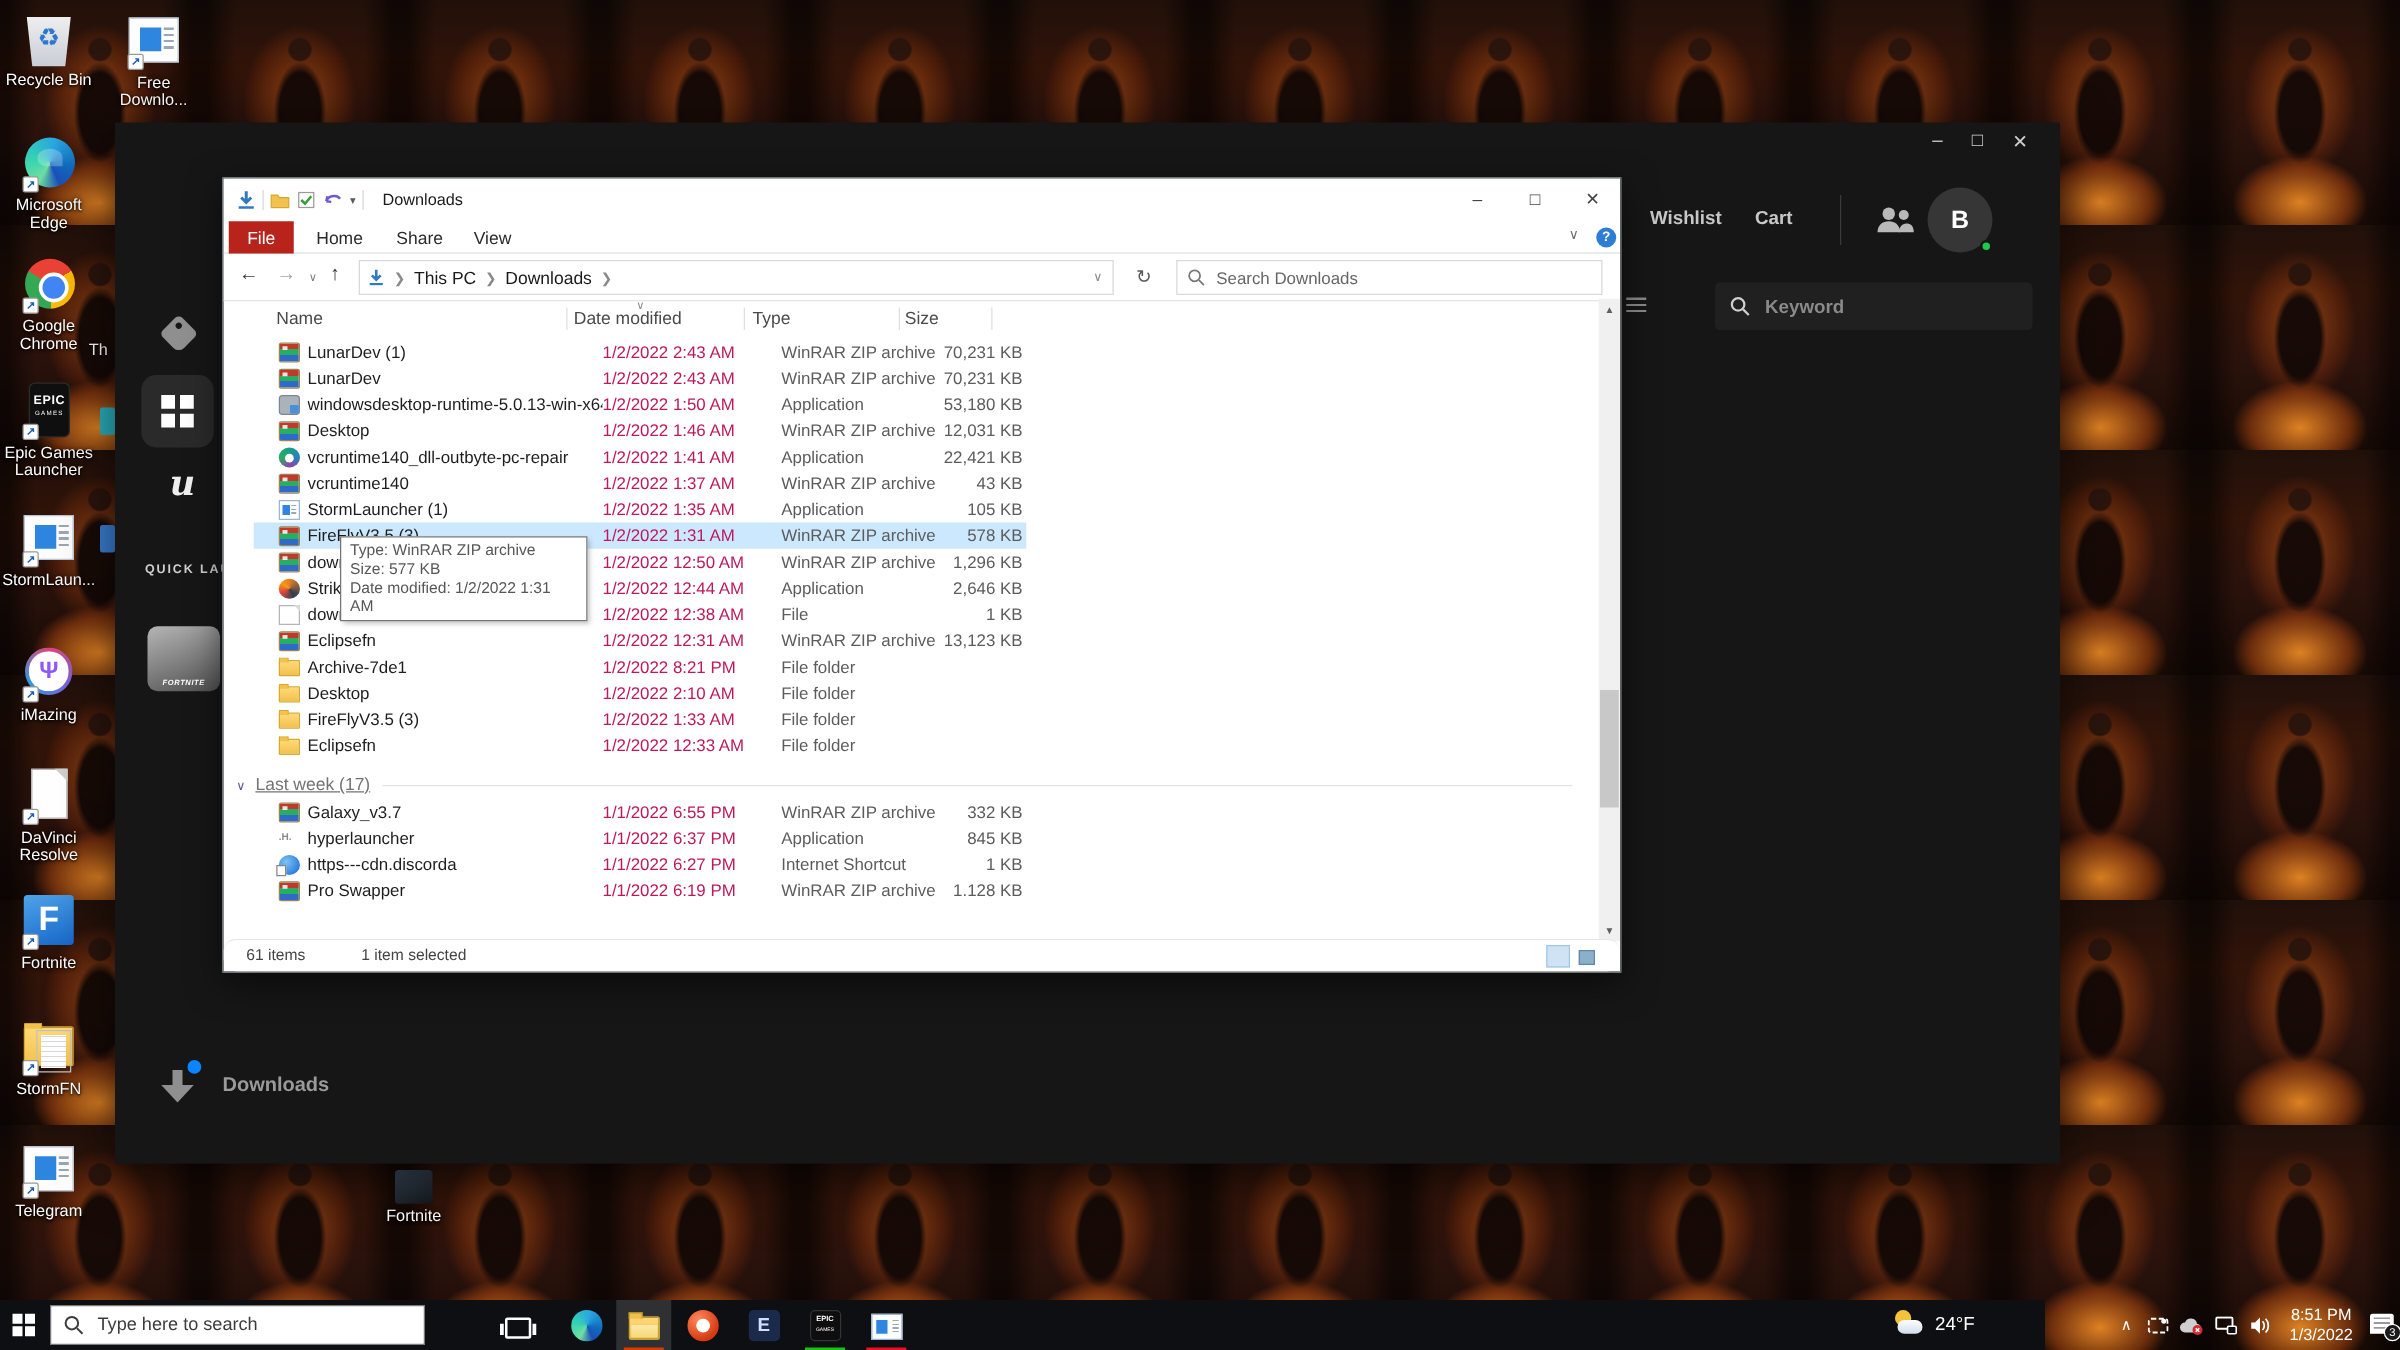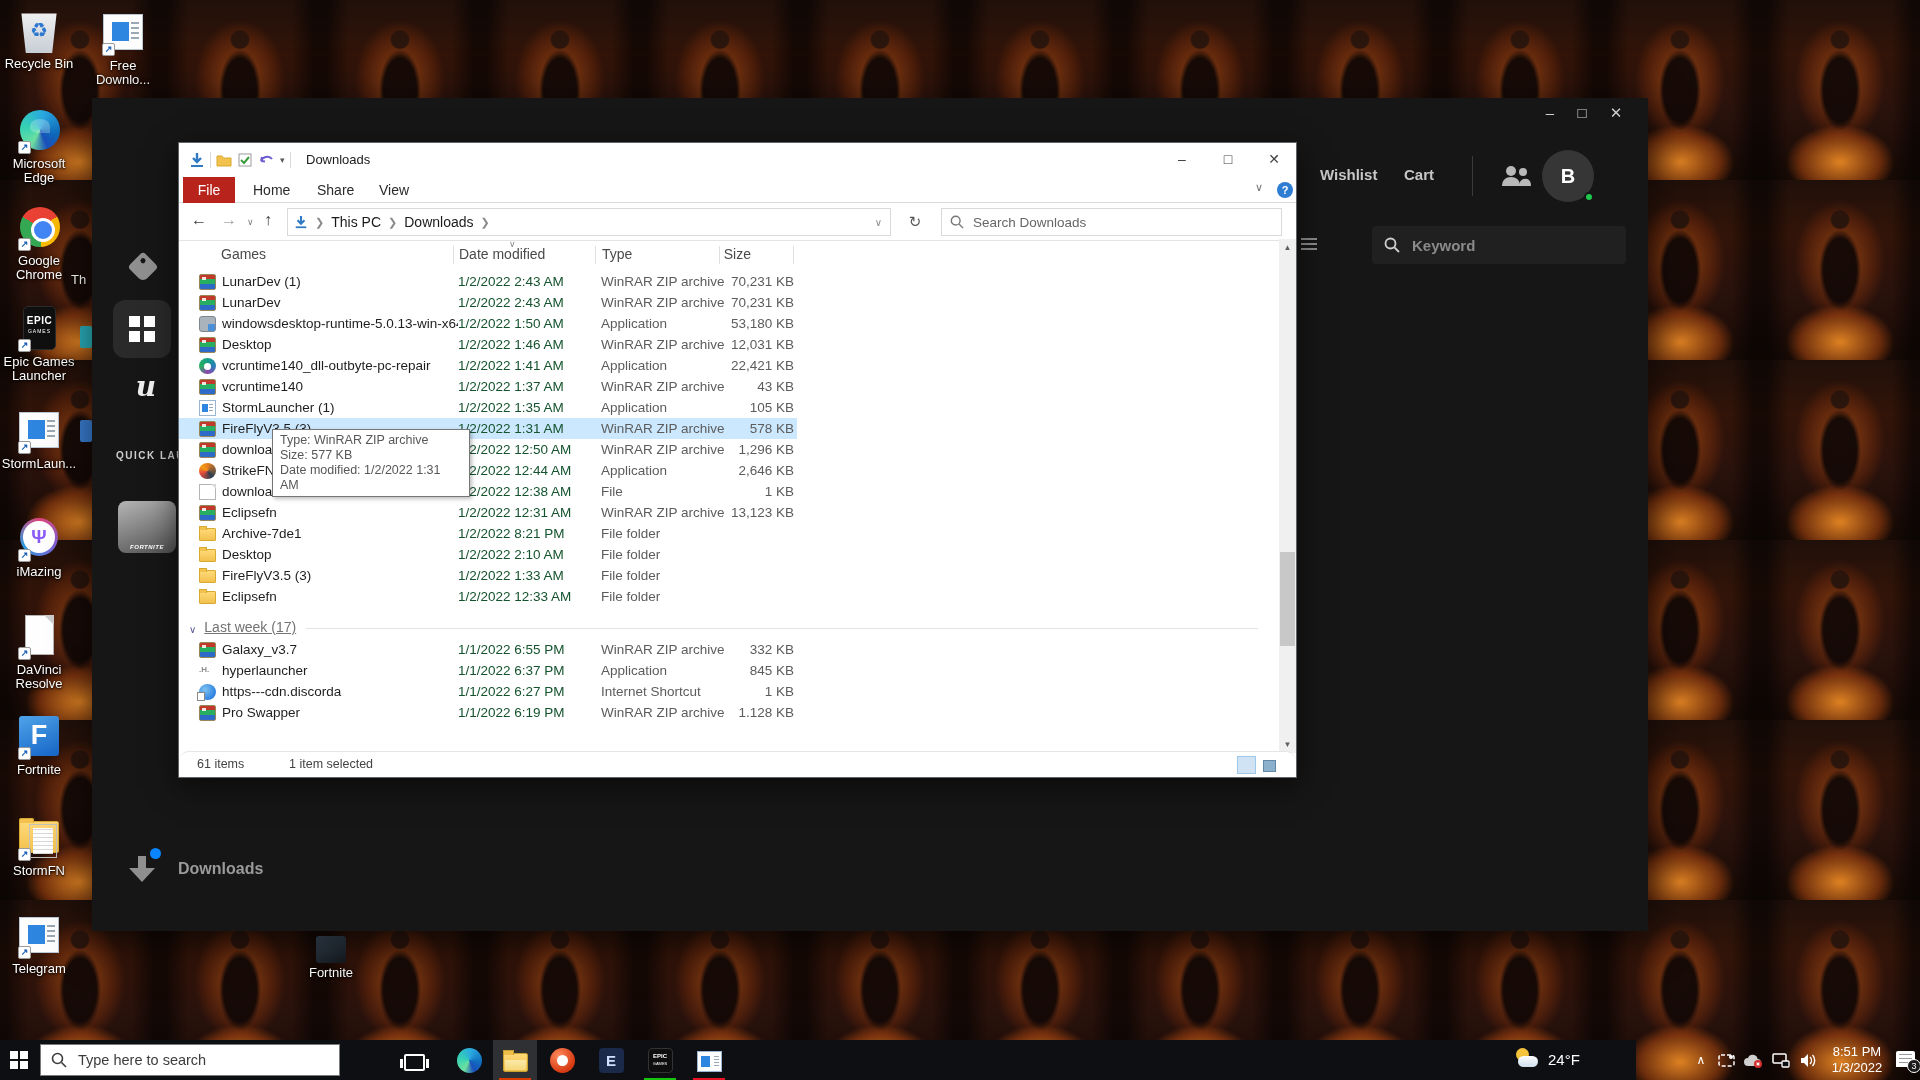--- a/index.html
+++ b/index.html
@@ -454,7 +454,7 @@
 
     <div id="ex-headers">
       <span id="ex-sort-chev">∨</span>
-      <span class="hcell" style="left:42px;">Games</span>
+      <span class="hcell" style="left:42px;">Name</span>
       <span class="hcell" style="left:280px;">Date modified</span>
       <span class="hcell" style="left:423px;">Type</span>
       <span class="hcell" style="left:530px;width:42px;text-align:right;">Size</span>

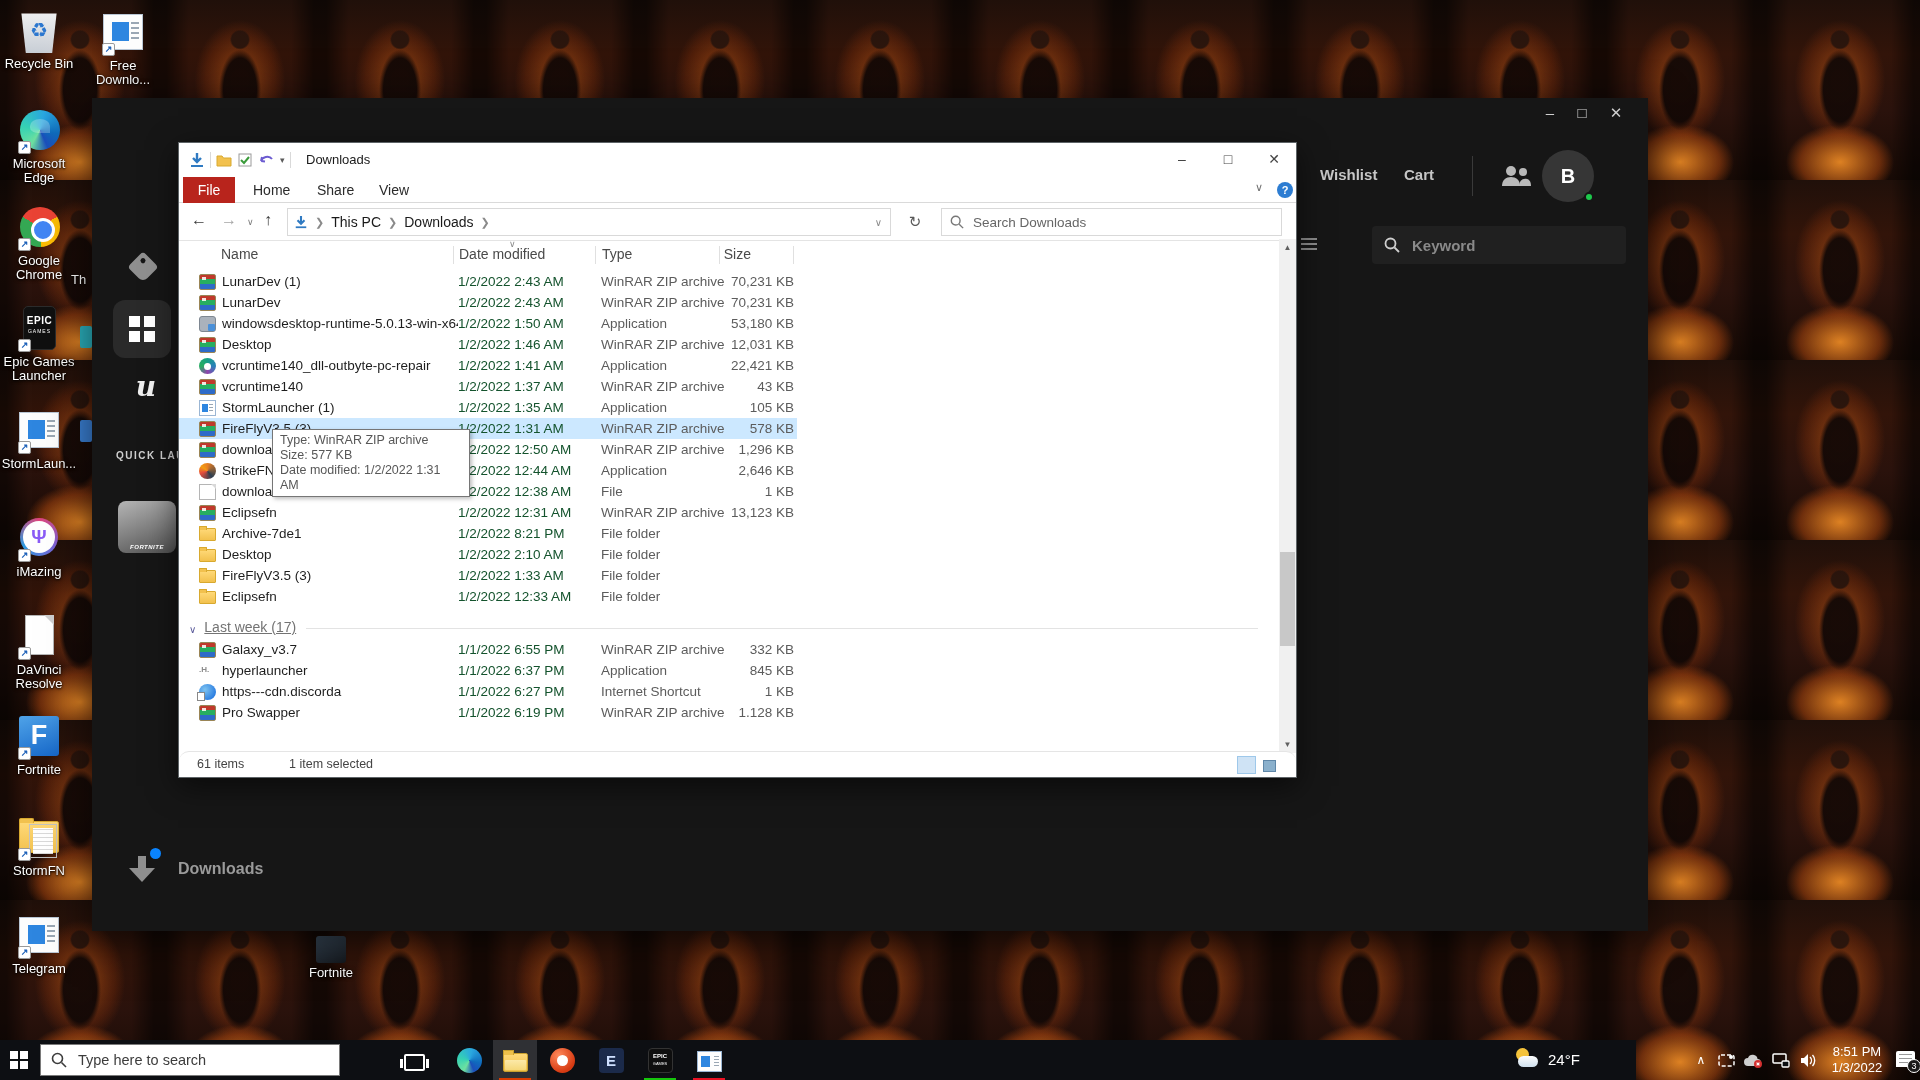--- a/index.html
+++ b/index.html
@@ -149,7 +149,7 @@
   .hcell{position:absolute;top:5px;}
 
   #ex-filearea{position:absolute;left:0;top:128px;width:1102px;height:482px;overflow:hidden;}
-  .frow{position:relative;width:618px;height:21px;display:flex;align-items:center;font-size:13.5px;}
+  .frow{position:relative;width:618px;height:21px;display:flex;align-items:center;font-size:13.5px;margin-left:24px;}
   .frow.sel{background:var(--c-selection,#cce8ff);}
   .fi{position:relative;width:17px;height:16px;flex:0 0 17px;margin-left:20px;}
   .c-name{width:236px;margin-left:6px;white-space:nowrap;overflow:hidden;color:#1e1e1e;}

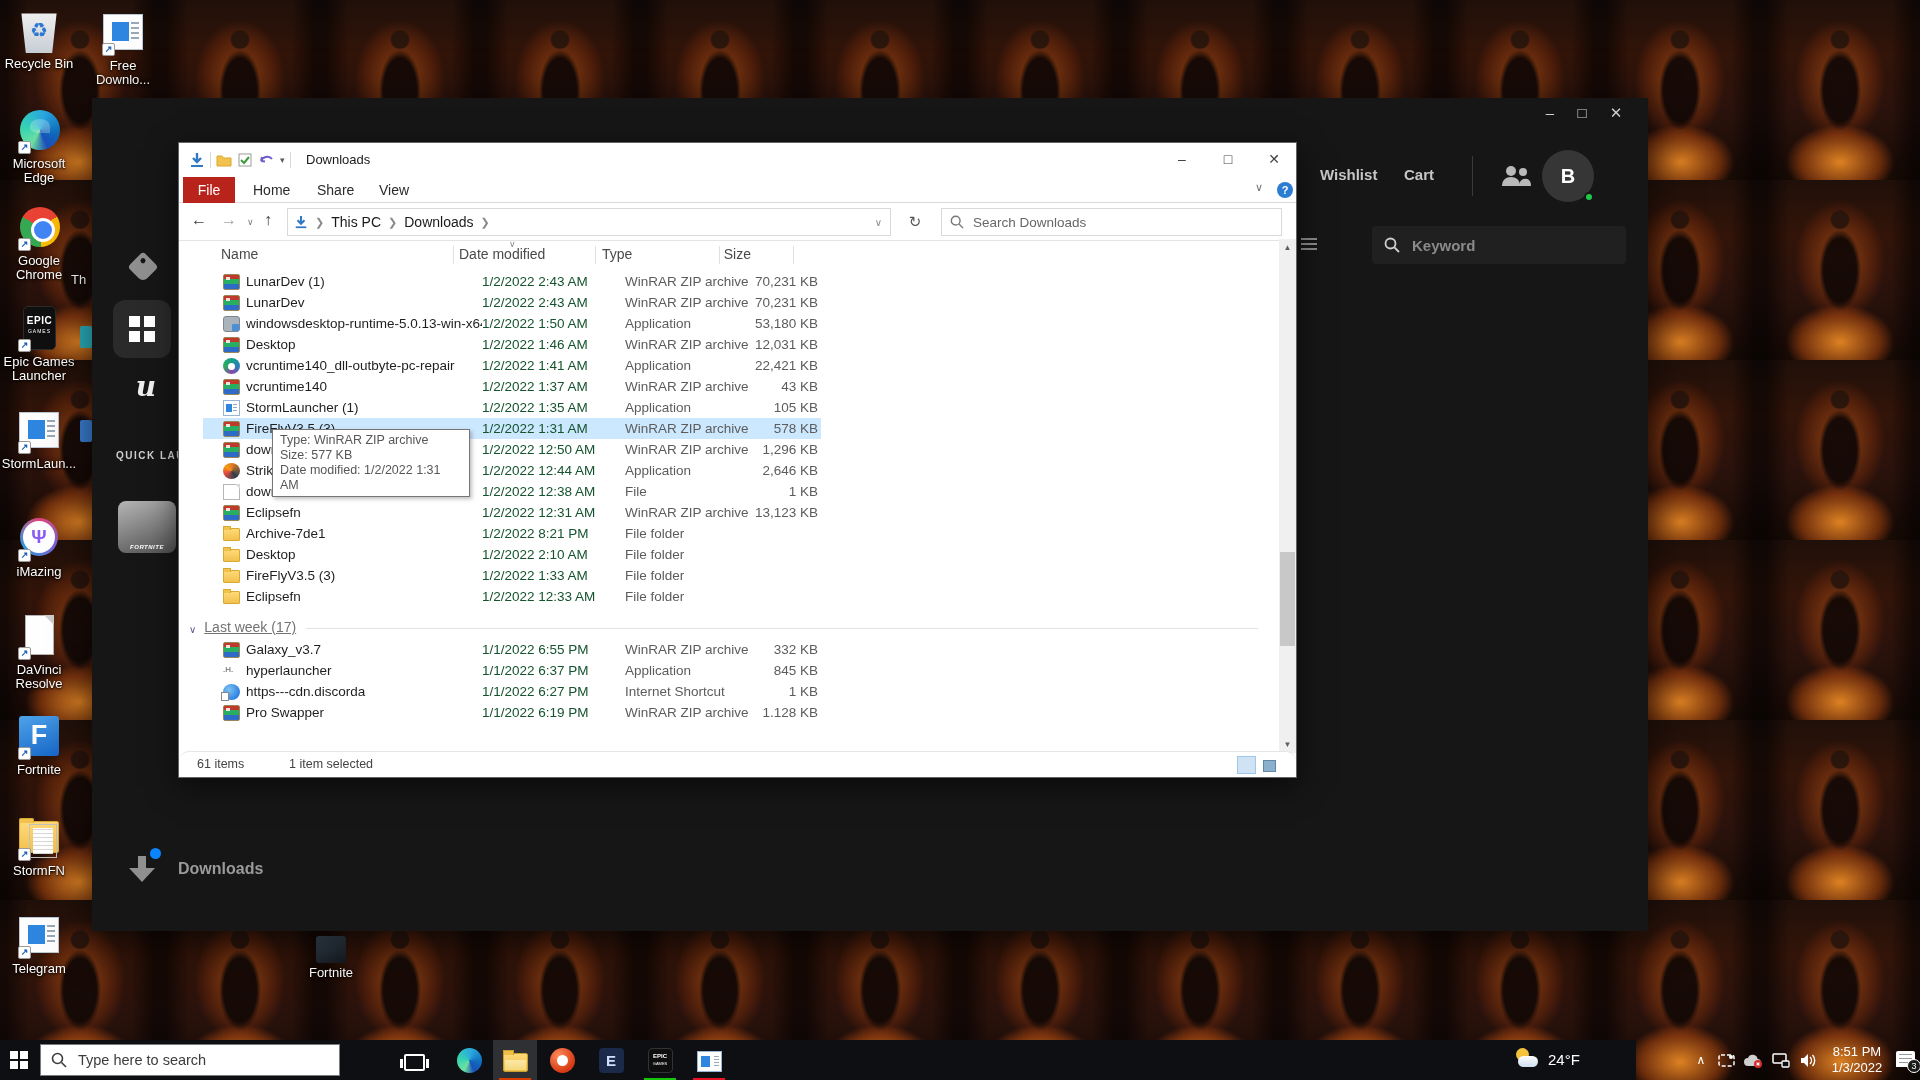--- a/index.html
+++ b/index.html
@@ -153,7 +153,7 @@
   .frow.sel{background:var(--c-selection,#cce8ff);}
   .fi{position:relative;width:17px;height:16px;flex:0 0 17px;margin-left:20px;}
   .c-name{width:236px;margin-left:6px;white-space:nowrap;overflow:hidden;color:#1e1e1e;}
-  .c-date{width:143px;color:#14532d;white-space:nowrap;}
+  .c-date{width:143px;color:#be185d;white-space:nowrap;}
   .c-type{width:125px;color:#5c5c5c;white-space:nowrap;overflow:hidden;}
   .c-size{width:68px;color:#5c5c5c;text-align:right;white-space:nowrap;}
   .grow{position:relative;width:1085px;height:32px;display:flex;align-items:flex-end;padding-bottom:4px;}

